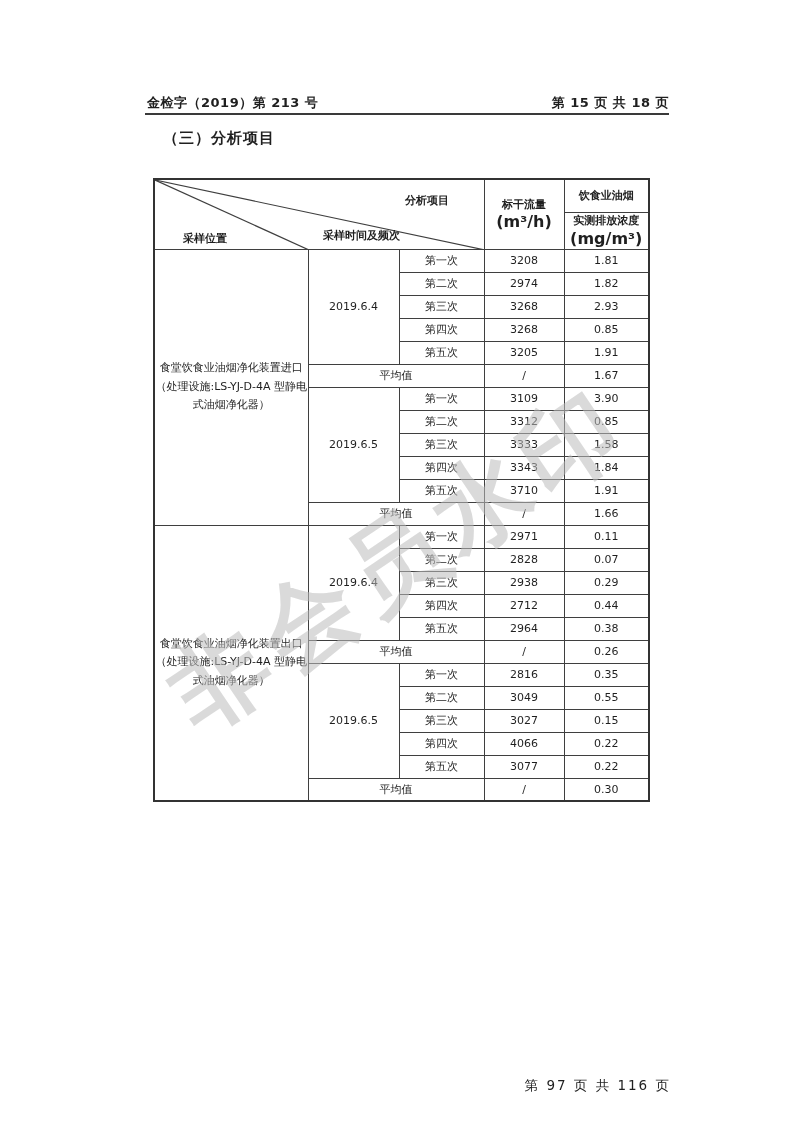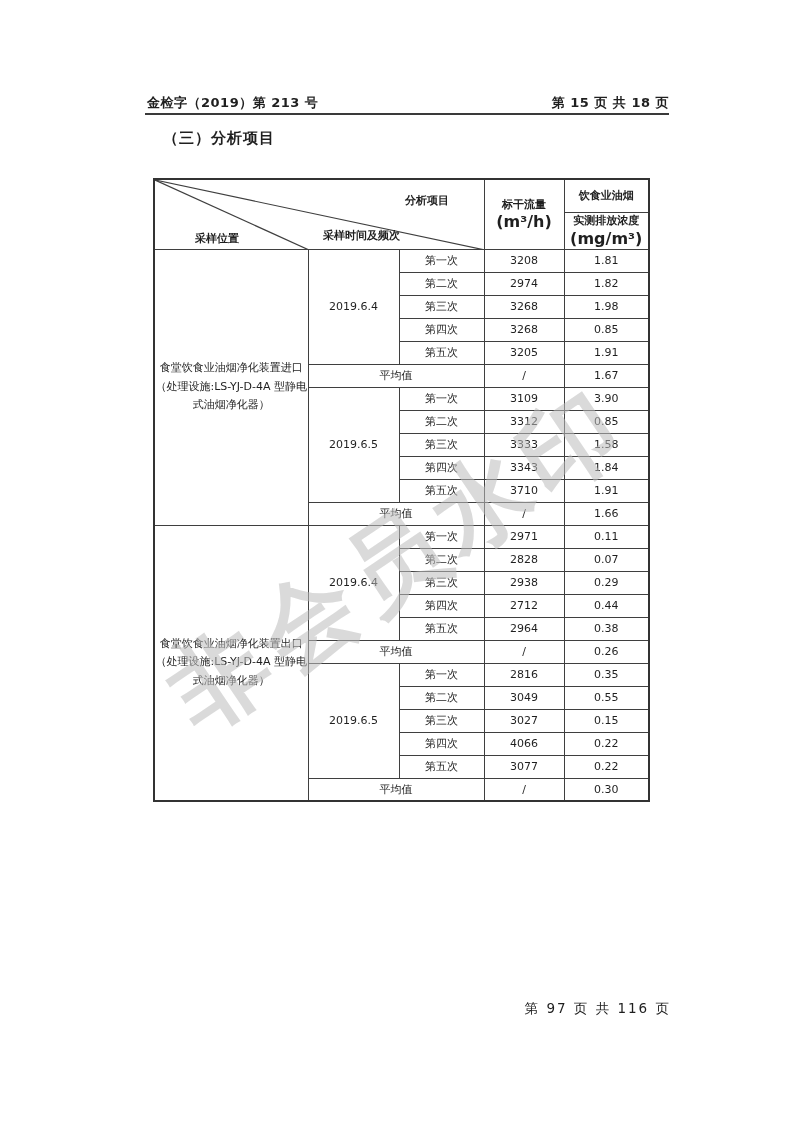--- a/index.html
+++ b/index.html
@@ -23,7 +23,7 @@
   .diag-label{position:absolute;font-size:11px;font-weight:600;white-space:nowrap;}
   .lbl-analysis{left:250px;top:13px;}
   .lbl-time{left:168px;top:48px;}
-  .lbl-loc{left:40px;top:51px;}
+  .lbl-loc{left:28px;top:51px;}
   .hcell{font-weight:700;line-height:1.4;}
   .unit{font-weight:600;font-size:16px;}
   td.loc-cell{padding:0 8px;line-height:1.7;font-size:11px;}

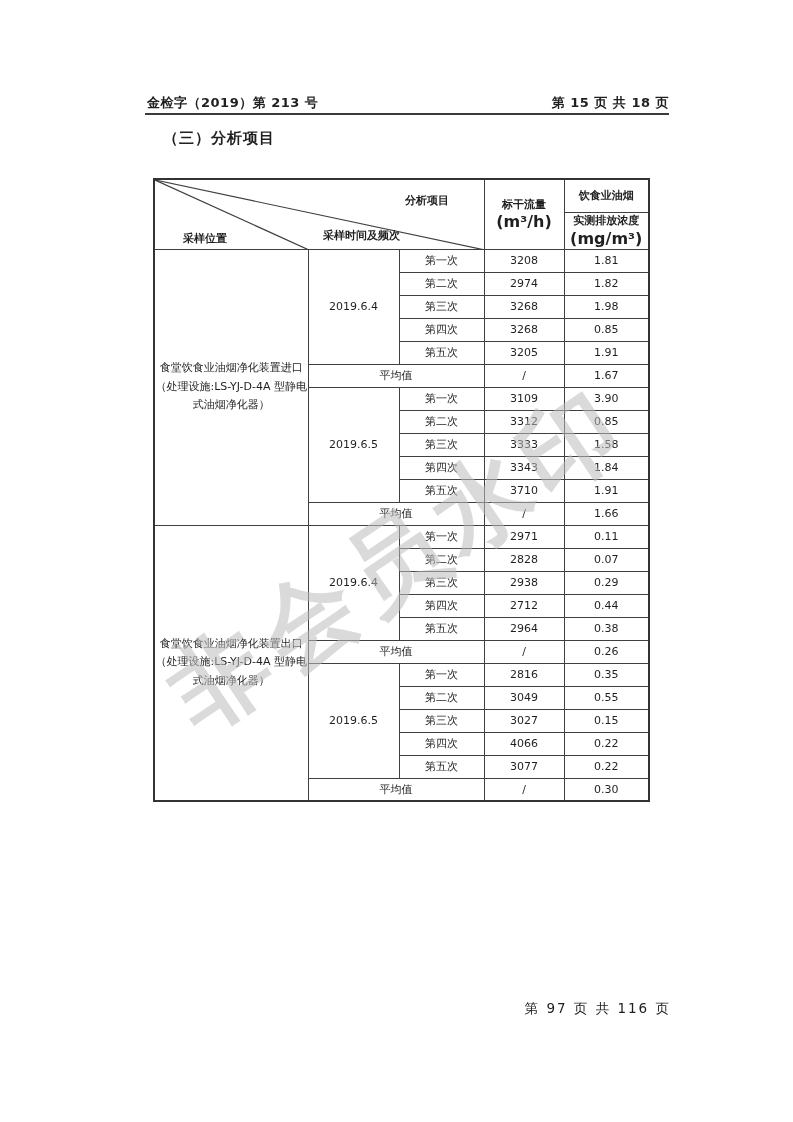--- a/index.html
+++ b/index.html
@@ -98,7 +98,7 @@
           <tr class="drow">
             <td>第三次</td>
             <td>3268</td>
-            <td>1.98</td>
+            <td>2.93</td>
           </tr>
           <tr class="drow">
             <td>第四次</td>

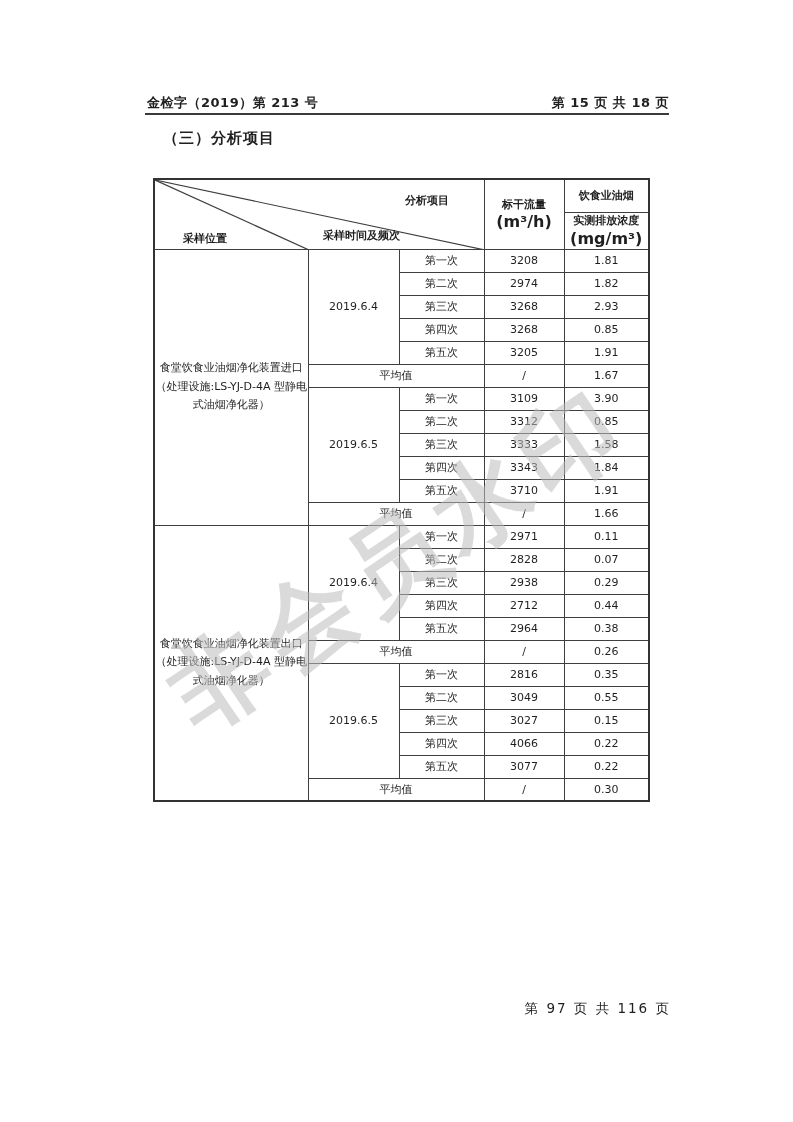--- a/index.html
+++ b/index.html
@@ -34,7 +34,7 @@
     transform:rotate(-34deg);transform-origin:center center;
     pointer-events:none;z-index:5;
   }
-  .footer{position:absolute;right:122px;top:1000px;font-size:13.5px;letter-spacing:2px;margin-left:29px;}
+  .footer{position:absolute;right:122px;top:1077px;font-size:13.5px;letter-spacing:2px;margin-left:29px;}
 </style>
 </head>
 <body>

